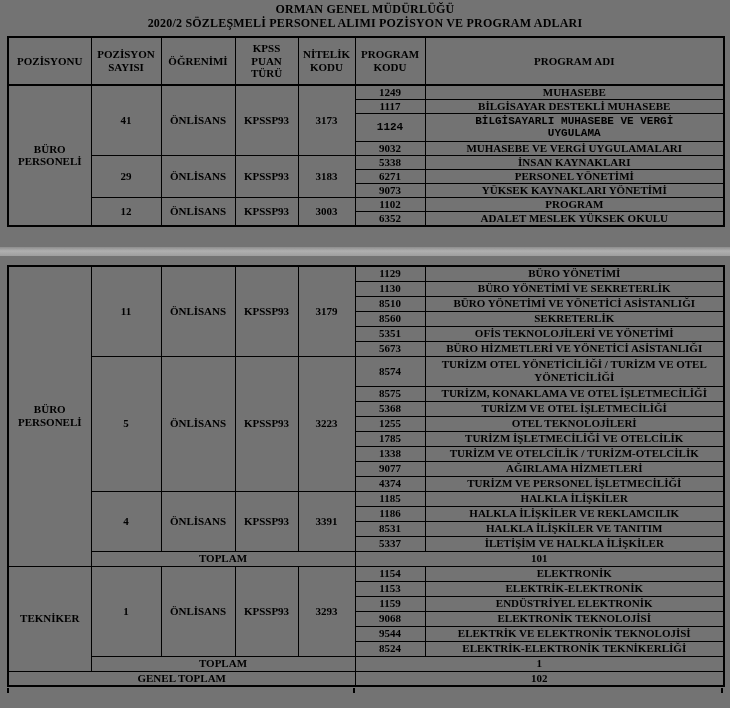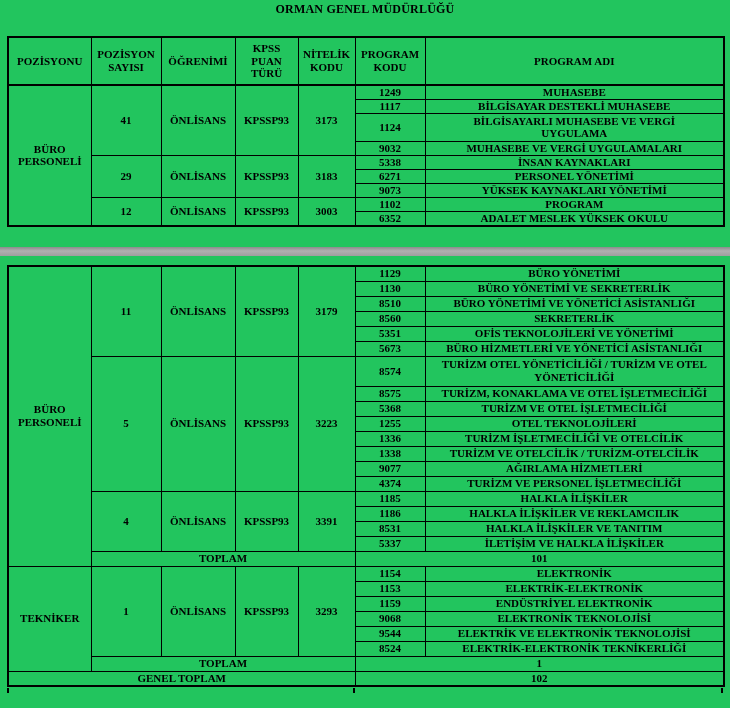--- a/index.html
+++ b/index.html
@@ -8,7 +8,7 @@
     position: relative;
     width: 730px;
     height: 708px;
-    background: #22c55e;
+    background: #737373;
     overflow: hidden;
     font-family: "Liberation Serif", serif;
     color: #000;

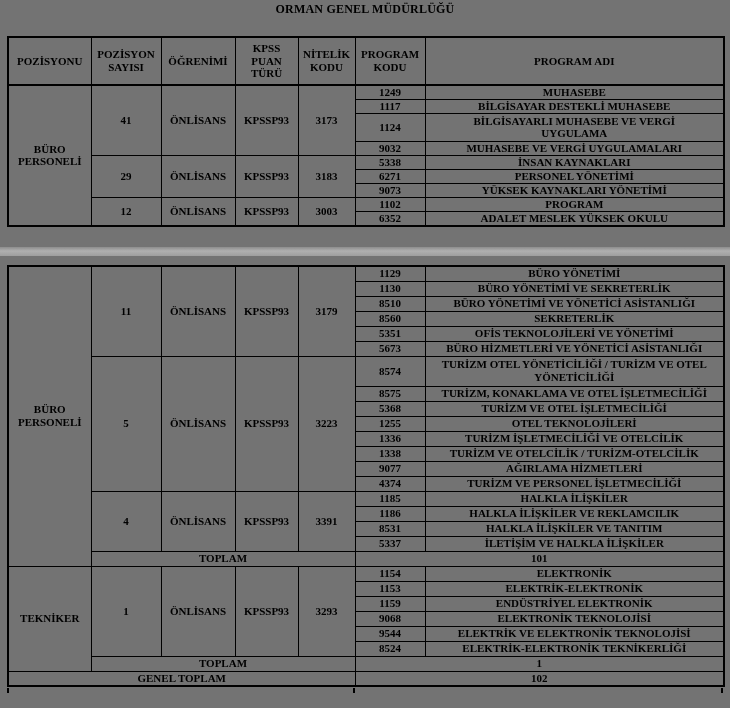--- a/index.html
+++ b/index.html
@@ -81,6 +81,7 @@
 
 <div id="page">
   <div class="title t1">ORMAN GENEL MÜDÜRLÜĞÜ</div>
+  <div class="title t2">2020/2 SÖZLEŞMELİ PERSONEL ALIMI POZİSYON VE PROGRAM ADLARI</div>
 
   <table class="doc-table" id="doc-table-1">
       <colgroup>

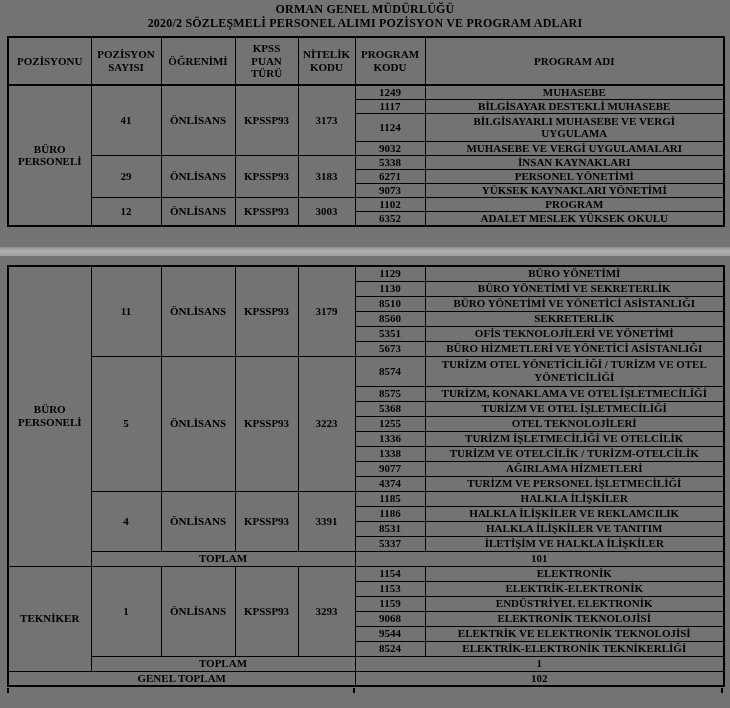--- a/index.html
+++ b/index.html
@@ -53,7 +53,7 @@
   .doc-table thead td { border-bottom: 2px solid #000; }
   .header-row { height: 48px; }
   #doc-table-1 tr.prow  { height: 14px; }
-  #doc-table-1 tr.prow2 { height: 28px; }
+  #doc-table-1 tr.prow2 { height: 28px; font-family: Liberation Mono, monospace; }
   #doc-table-2 tr.prow  { height: 15px; }
   #doc-table-2 tr.prow2 { height: 30px; }
 

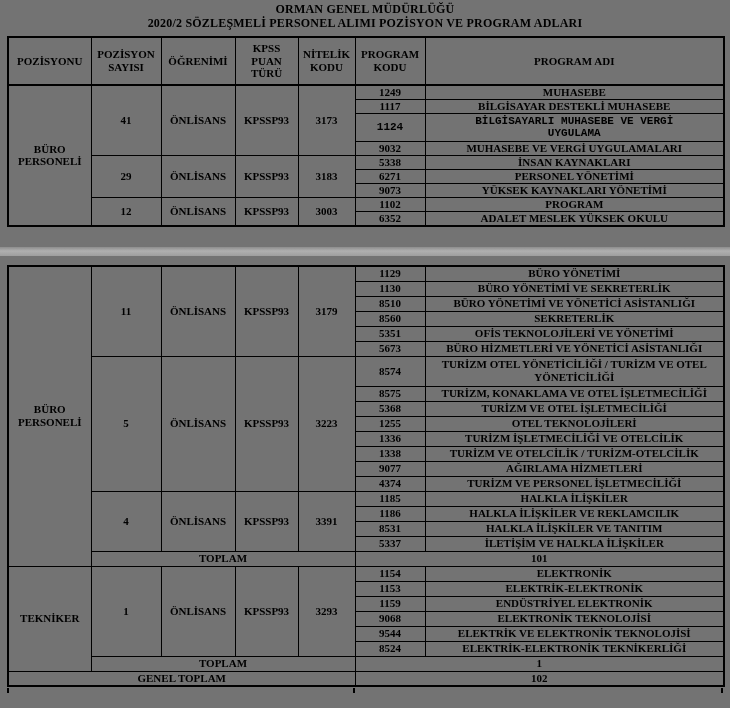--- a/index.html
+++ b/index.html
@@ -229,7 +229,7 @@
           <td>OTEL TEKNOLOJİLERİ</td>
         </tr>
         <tr class="prow">
-          <td>1336</td>
+          <td>1785</td>
           <td>TURİZM İŞLETMECİLİĞİ VE OTELCİLİK</td>
         </tr>
         <tr class="prow">

